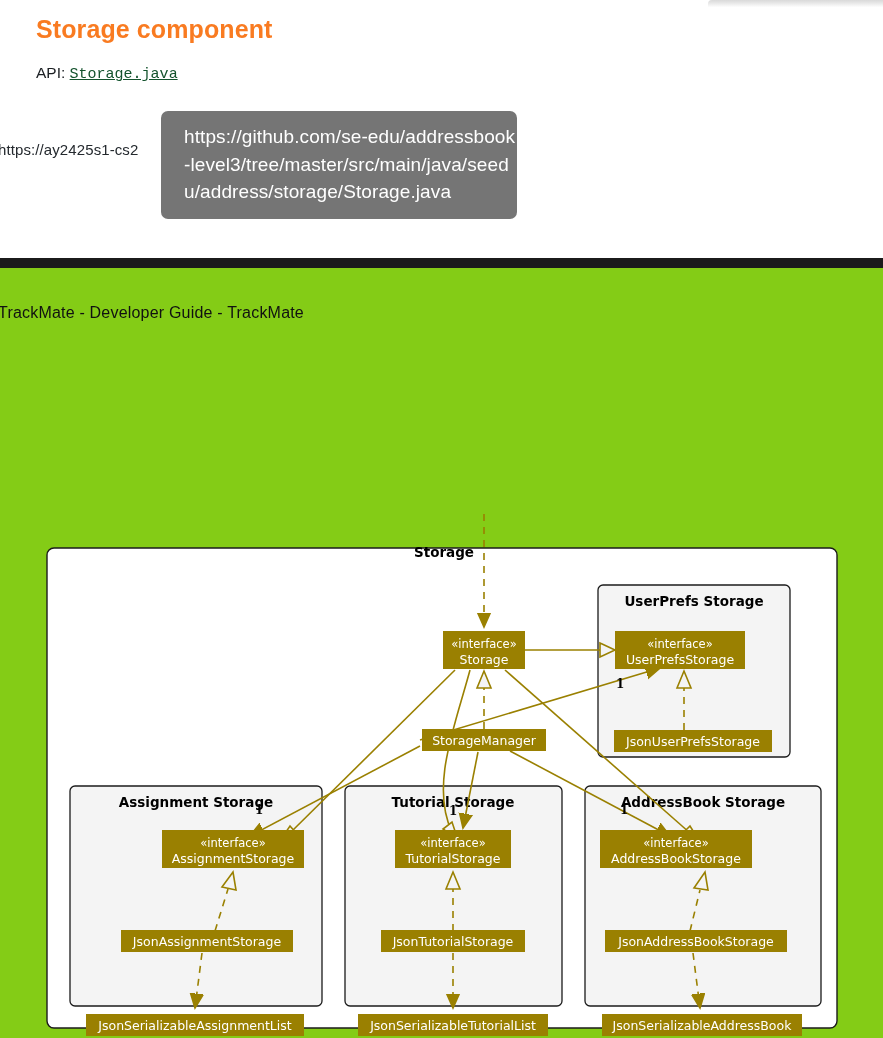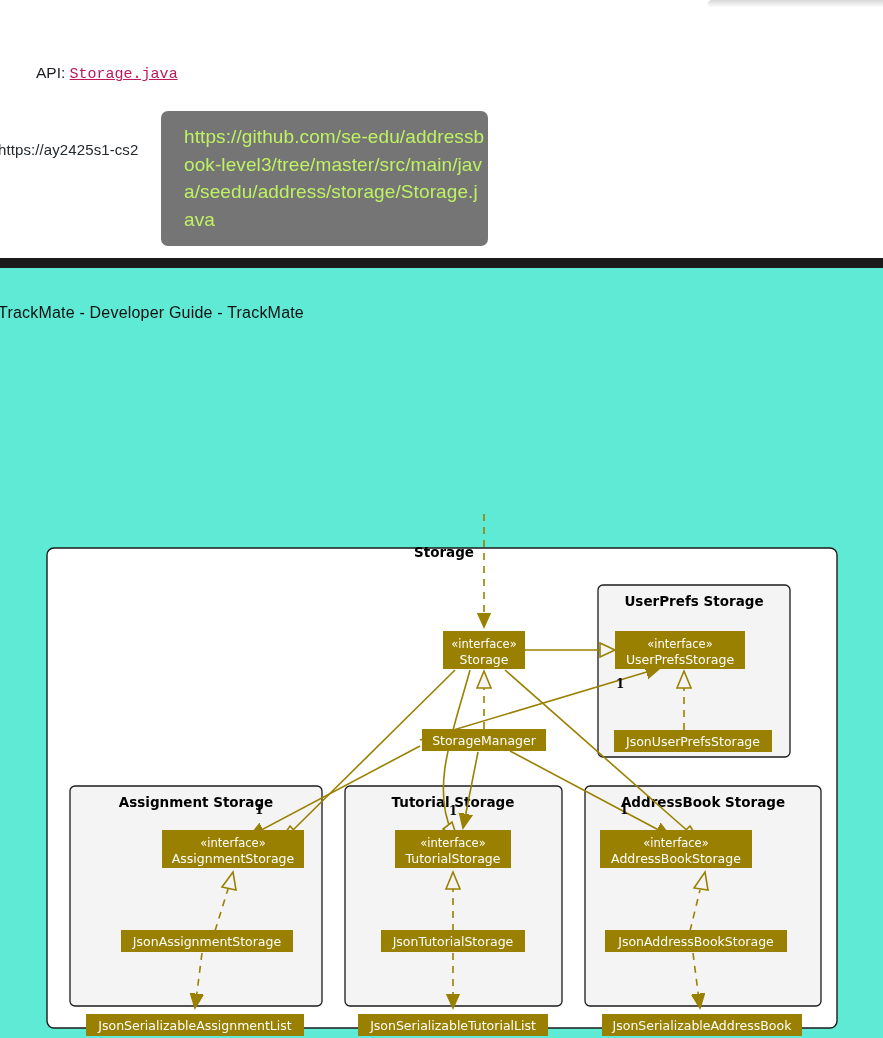--- a/index.html
+++ b/index.html
@@ -168,6 +168,7 @@
 
   <div id="top-right-strip"></div>
 
+  <h1 id="page-title">Storage component</h1>
 
   <div id="api-line">
     <span id="api-label">API</span><span id="api-colon">:</span>

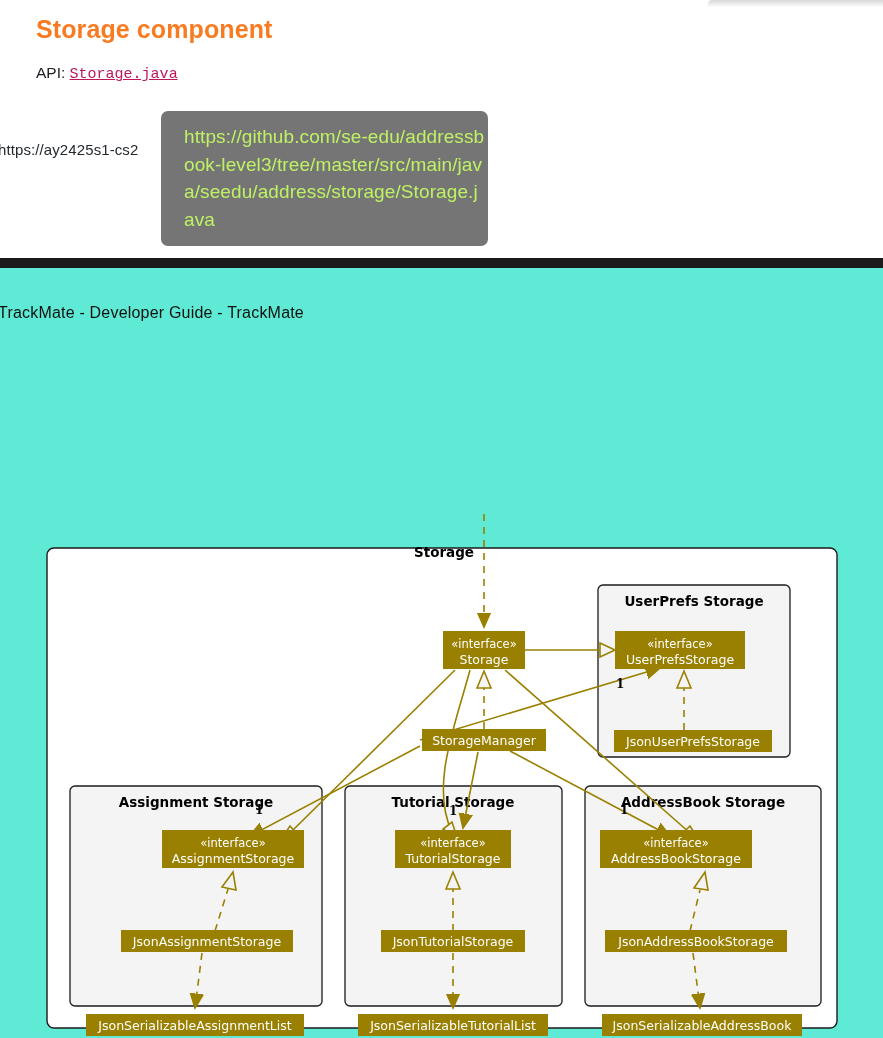--- a/index.html
+++ b/index.html
@@ -51,7 +51,7 @@
   #api-colon { color: #1b1f23; }
   #api-link {
     font-family: "Liberation Mono", monospace;
-    color: #be185d;
+    color: #14532d;
     font-size: 15px;
   }
   #url-line {

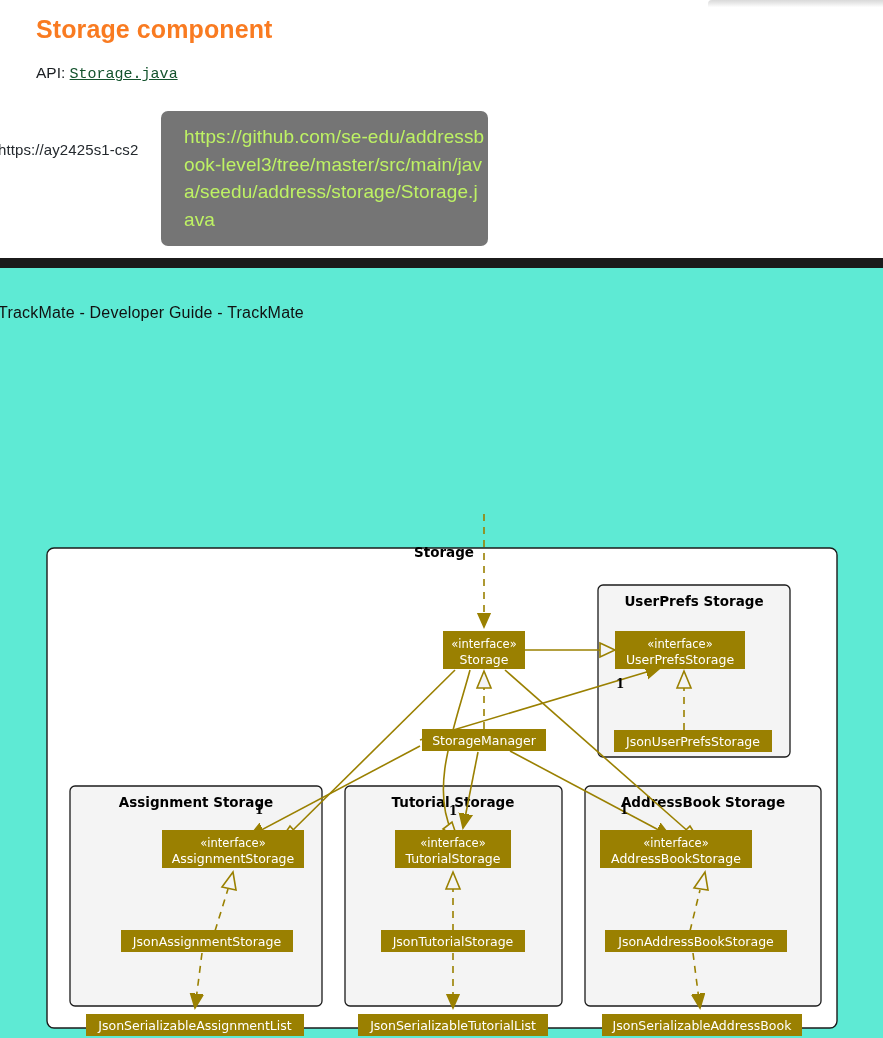--- a/index.html
+++ b/index.html
@@ -81,12 +81,12 @@
     position: absolute;
     left: 161px;
     top: 111px;
-    width: 327px;
+    width: 356px;
     box-sizing: border-box;
     padding: 12px 0 13px 23px;
     background: #757575;
     border-radius: 7px;
-    color: #bef264;
+    color: #ffffff;
     font-size: 19px;
     line-height: 27.5px;
     letter-spacing: 0.1px;

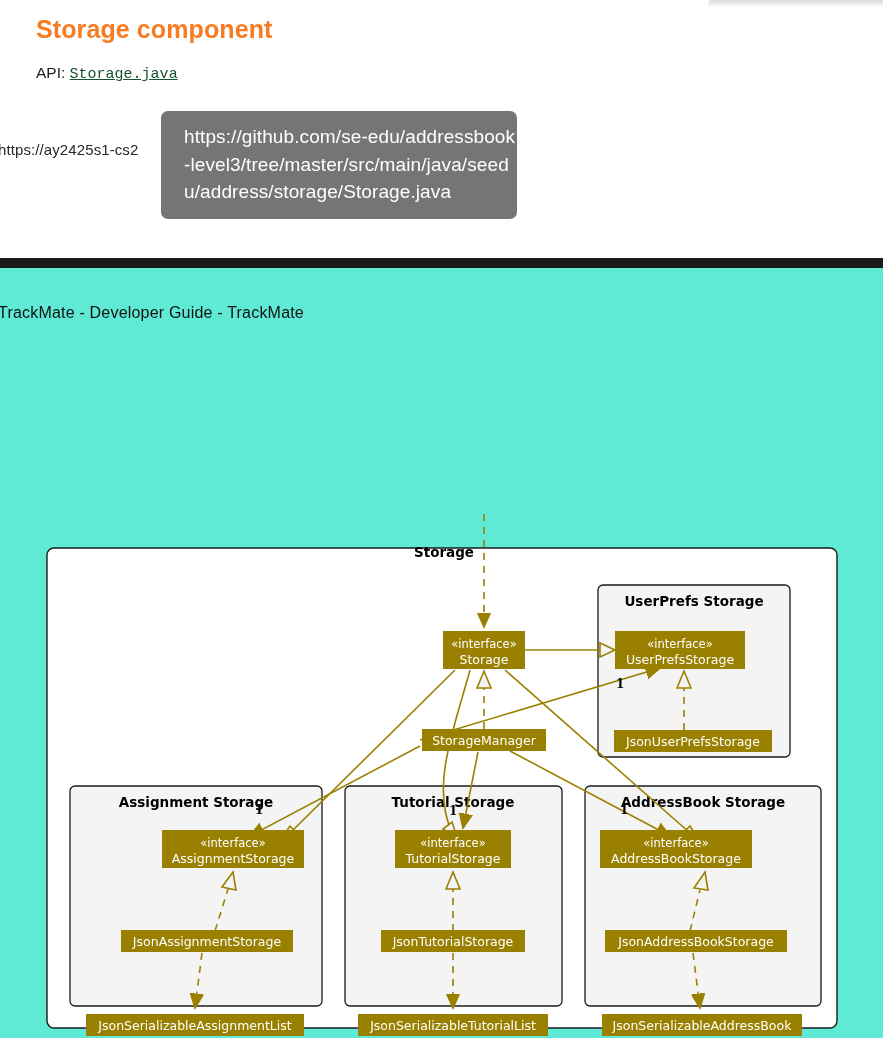--- a/index.html
+++ b/index.html
@@ -111,7 +111,7 @@
     top: 268px;
     width: 883px;
     height: 770px;
-    background: #5eead4;
+    background: #84cc16;
   }
   #breadcrumb {
     position: absolute;

